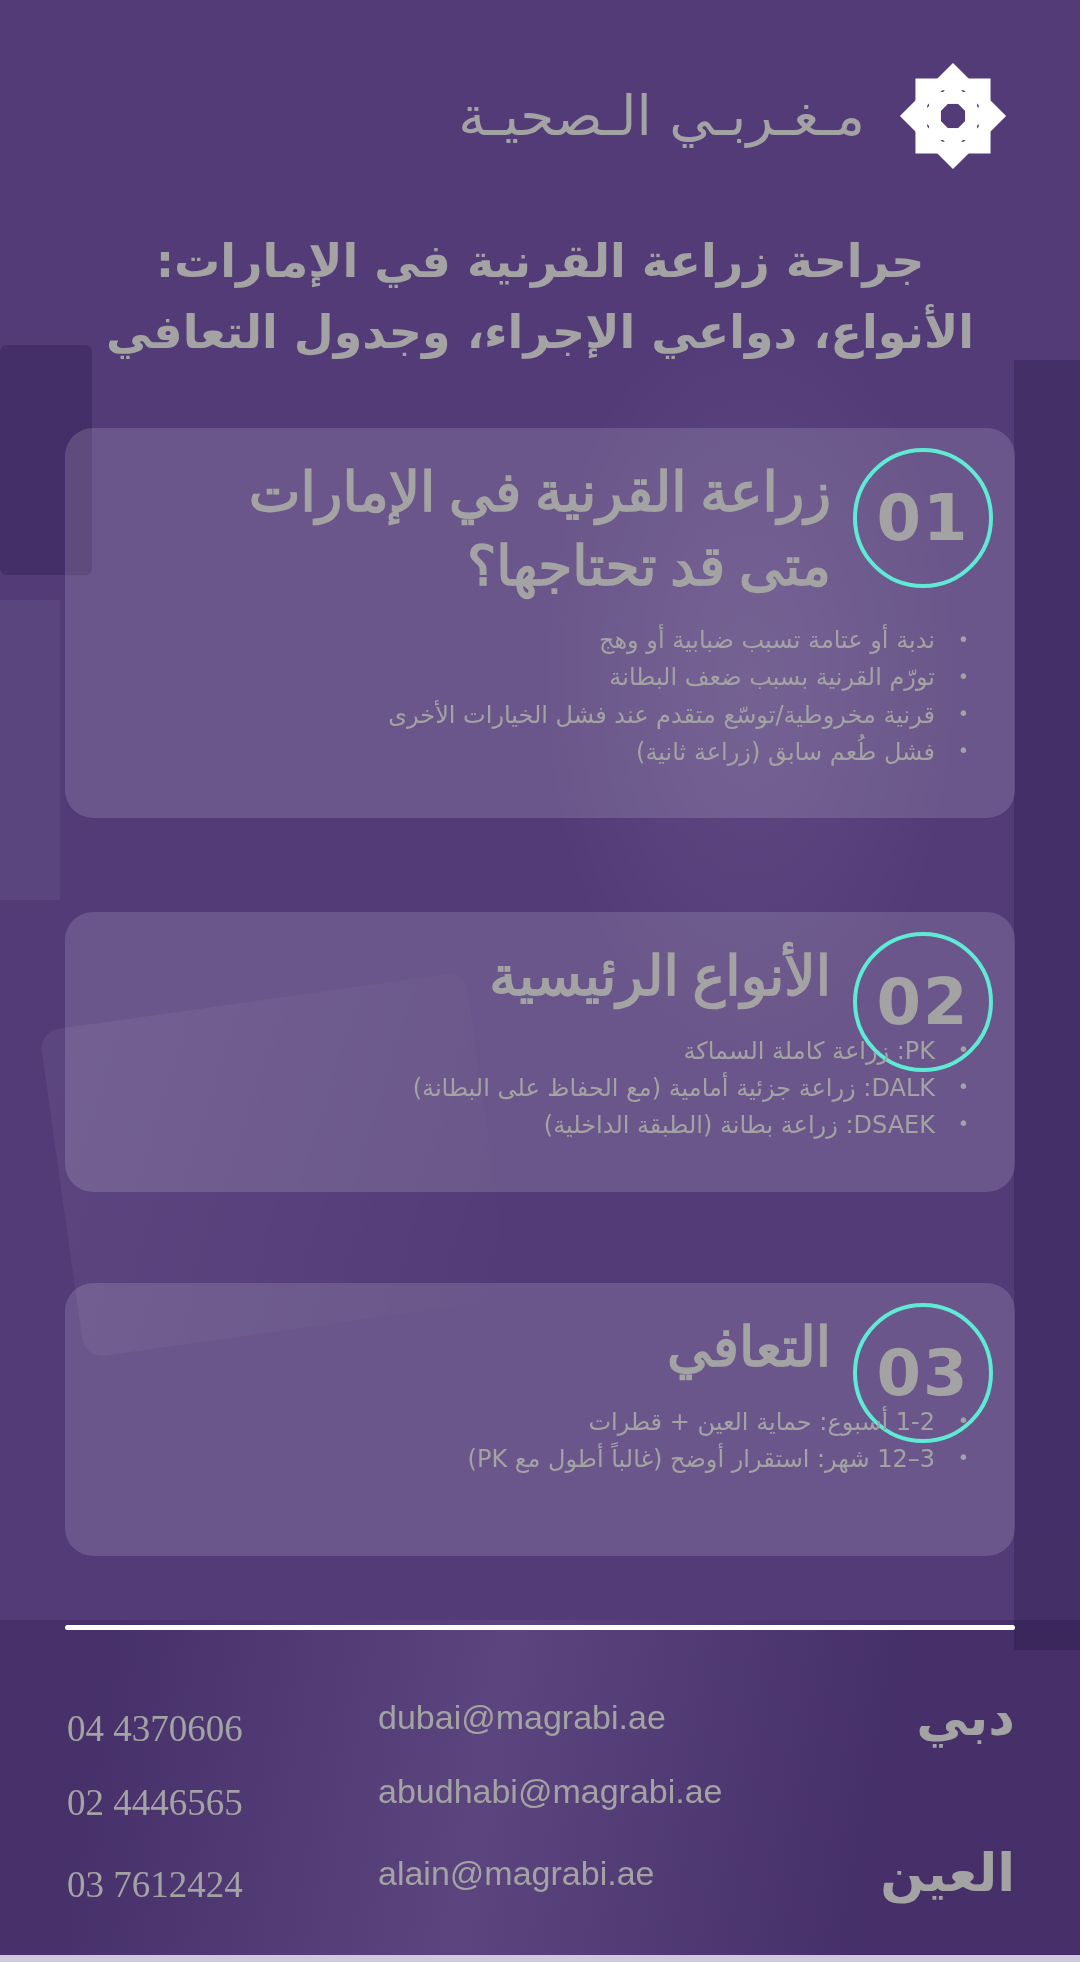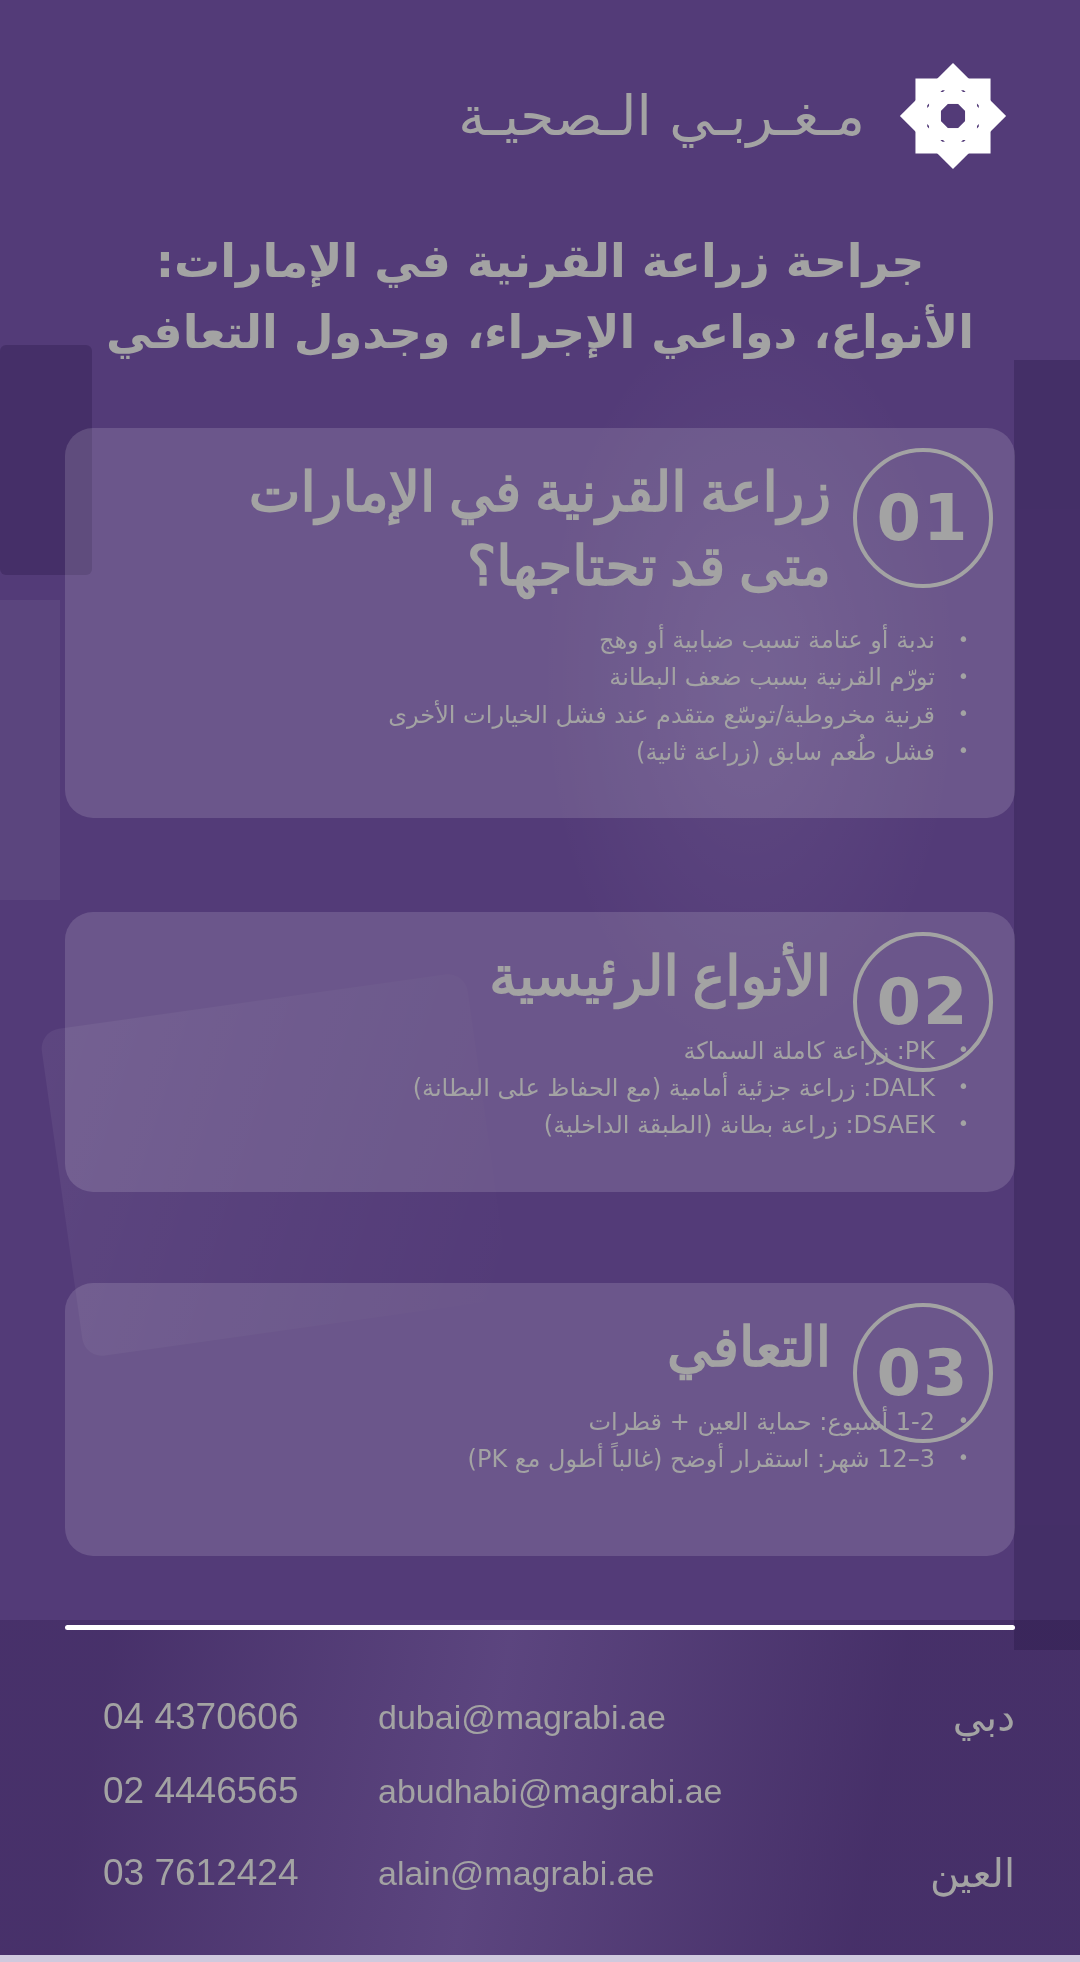--- a/index.html
+++ b/index.html
@@ -49,7 +49,7 @@
   .card-3{top:1283px;min-height:273px;}
   .num-circle{
     position:absolute;top:20px;right:22px;width:140px;height:140px;
-    border:4px solid #a3a3a3;border-radius:50%;box-sizing:border-box;
+    border:4px solid #5eead4;border-radius:50%;box-sizing:border-box;
     display:flex;align-items:center;justify-content:center;
   }
   .num-circle span{font-size:64px;font-weight:800;letter-spacing:2px;direction:ltr;}

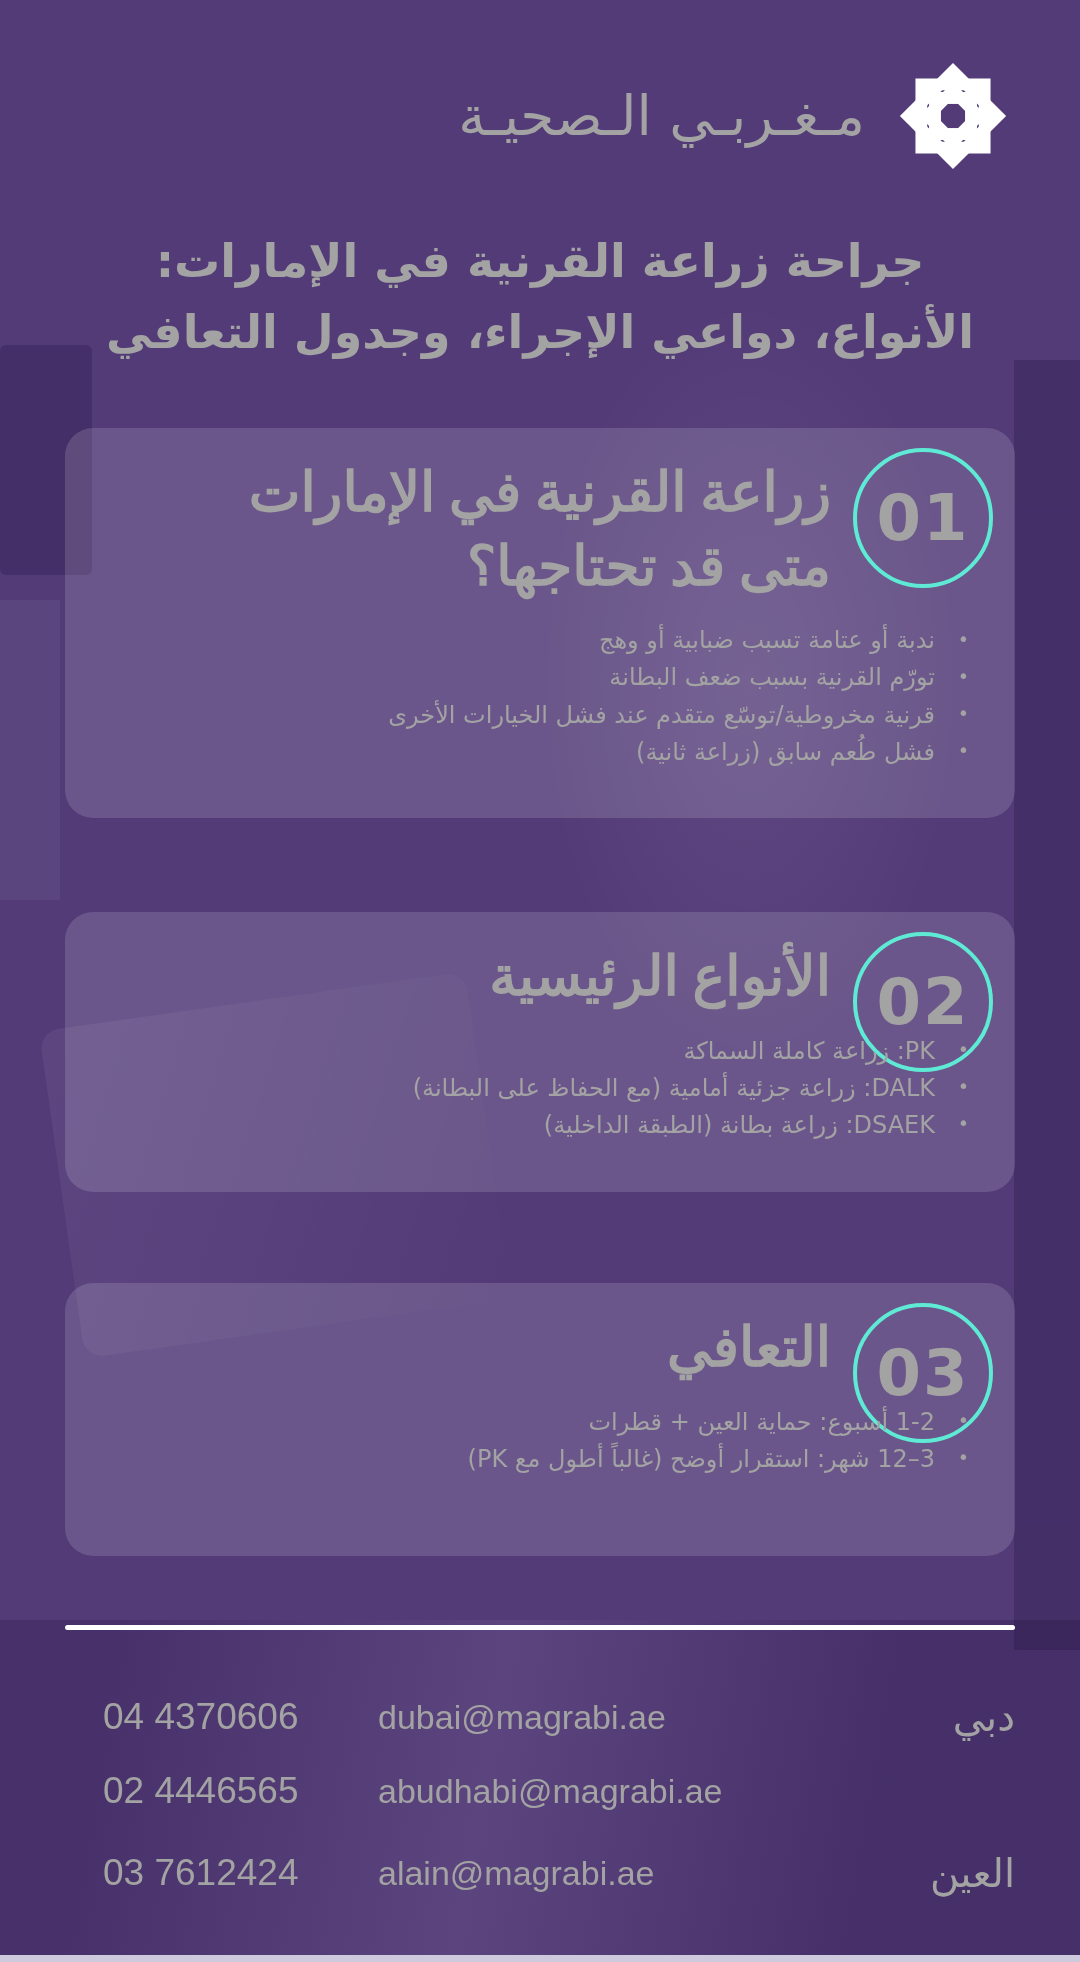--- a/index.html
+++ b/index.html
@@ -74,7 +74,7 @@
   .f-row-3{top:1844px;}
   .f-city{position:absolute;right:0;top:0;line-height:58px;font-size:40px;font-weight:400;white-space:nowrap;}
   .f-email{position:absolute;left:313px;top:0;line-height:58px;font-size:34px;direction:ltr;white-space:nowrap;font-family:"Liberation Sans","DejaVu Sans",sans-serif;}
-  .f-phone{position:absolute;left:2px;top:0;line-height:58px;font-size:37px;direction:ltr;white-space:nowrap;font-family:Liberation Sans, sans-serif;margin-left:36px;}
+  .f-phone{position:absolute;left:2px;top:12px;line-height:58px;font-size:37px;direction:ltr;white-space:nowrap;font-family:Liberation Serif, serif;}
 </style>
 </head>
 <body>

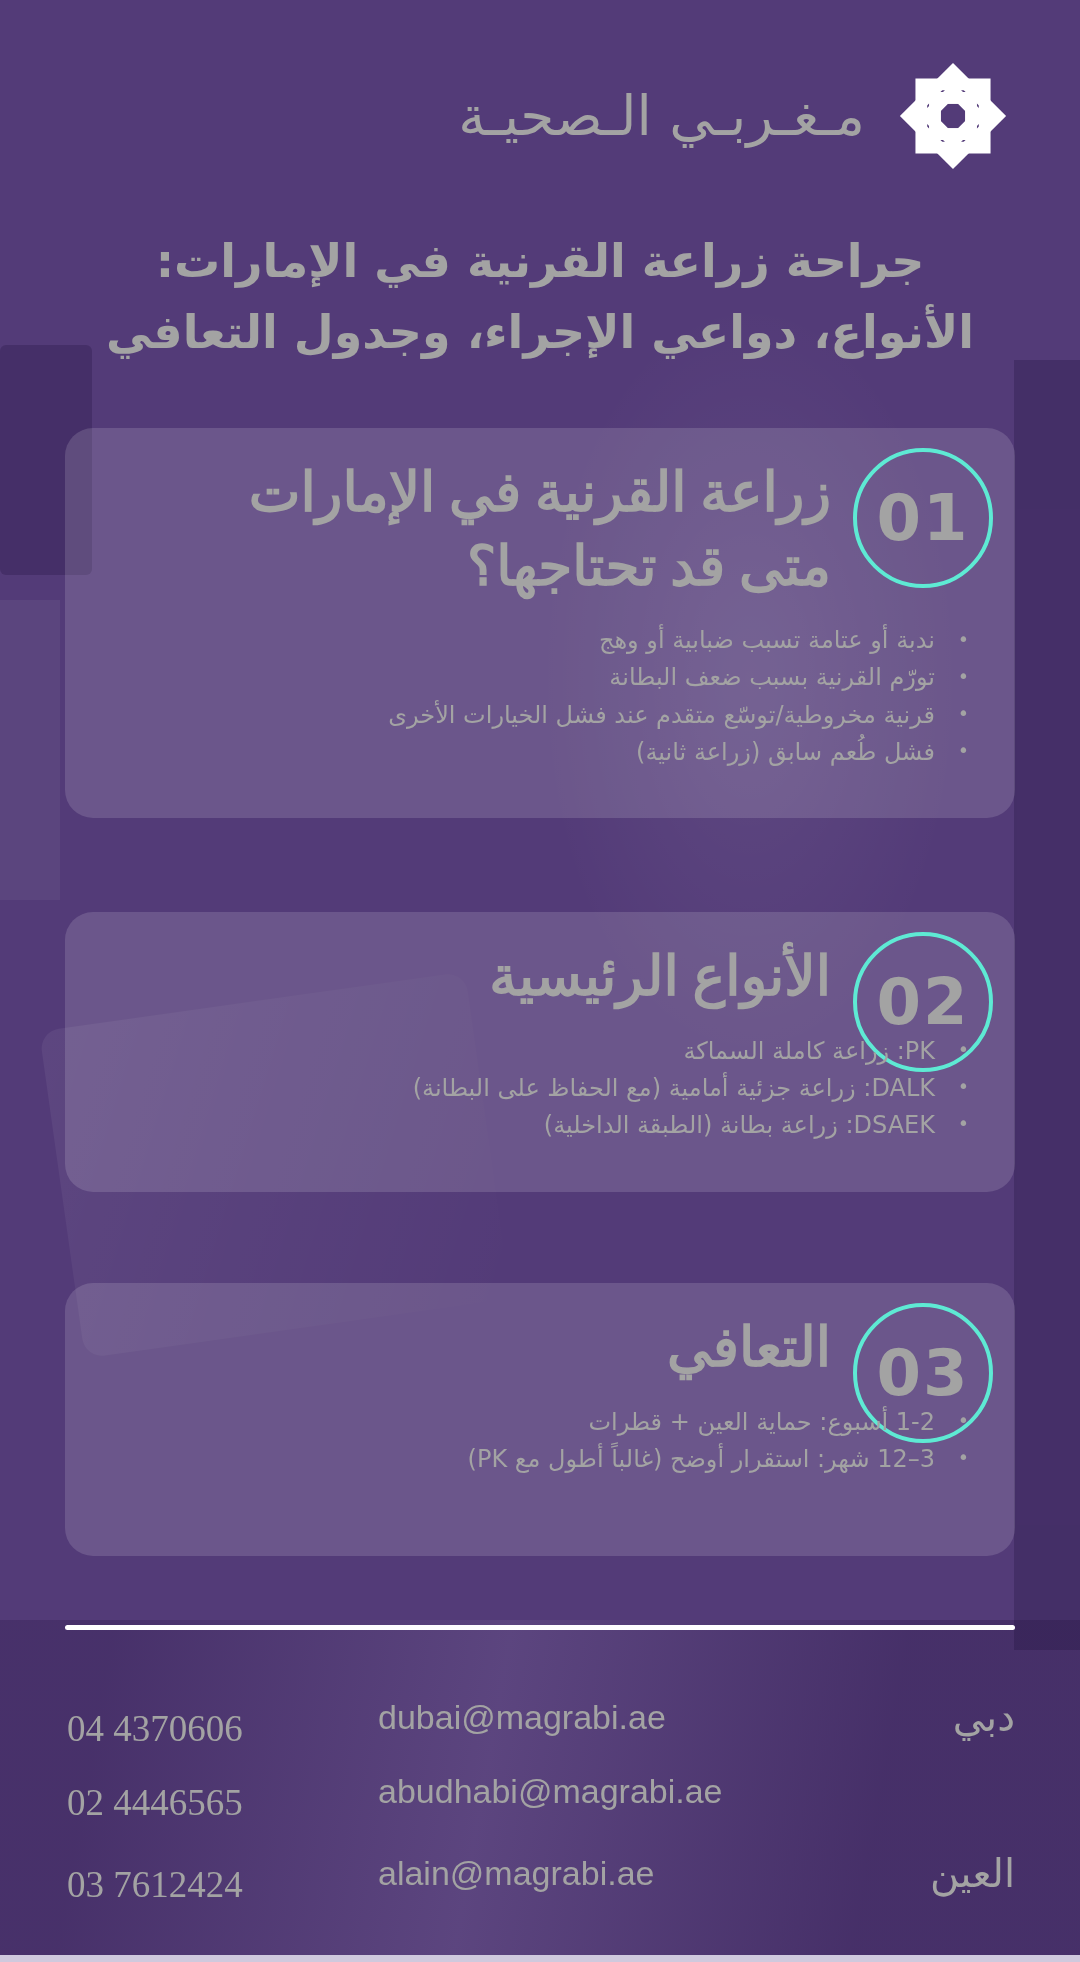--- a/index.html
+++ b/index.html
@@ -72,7 +72,7 @@
   .f-row-1{top:1688px;}
   .f-row-2{top:1762px;}
   .f-row-3{top:1844px;}
-  .f-city{position:absolute;right:0;top:0;line-height:58px;font-size:40px;font-weight:400;white-space:nowrap;}
+  .f-city{position:absolute;right:0;top:0;line-height:58px;font-size:52px;font-weight:700;white-space:nowrap;}
   .f-email{position:absolute;left:313px;top:0;line-height:58px;font-size:34px;direction:ltr;white-space:nowrap;font-family:"Liberation Sans","DejaVu Sans",sans-serif;}
   .f-phone{position:absolute;left:2px;top:12px;line-height:58px;font-size:37px;direction:ltr;white-space:nowrap;font-family:Liberation Serif, serif;}
 </style>

